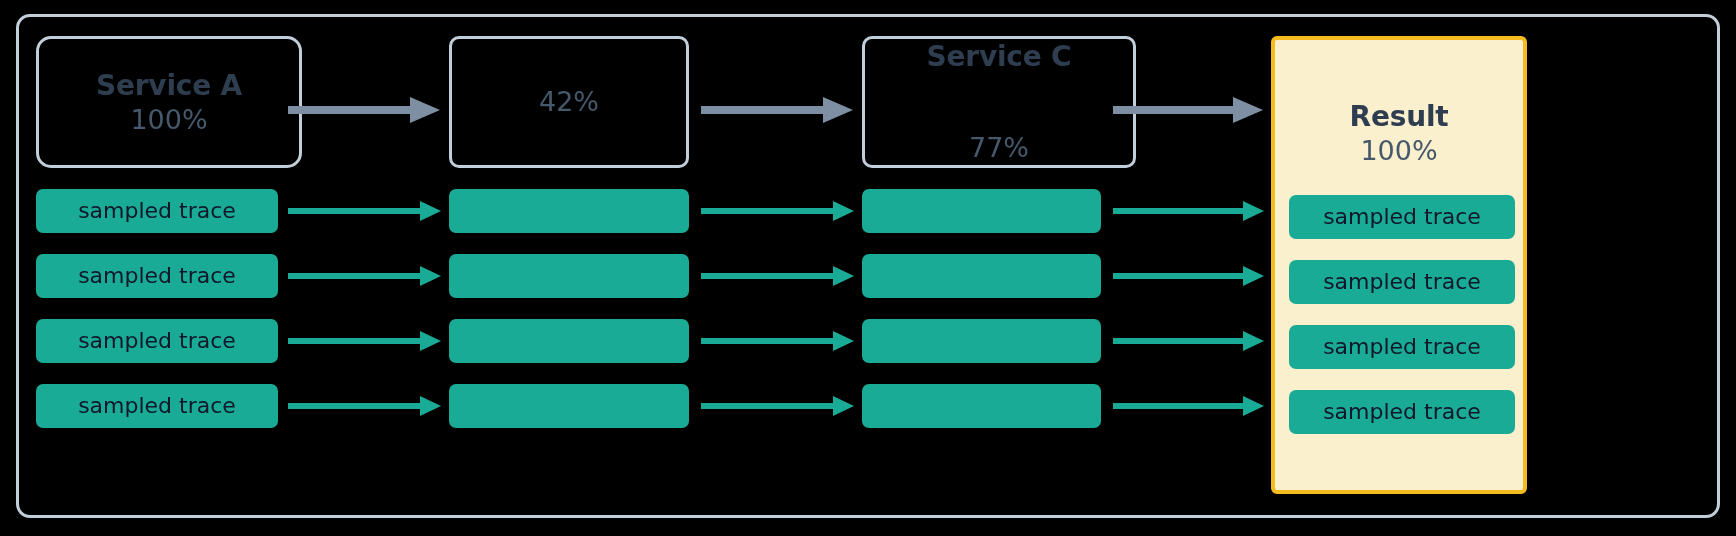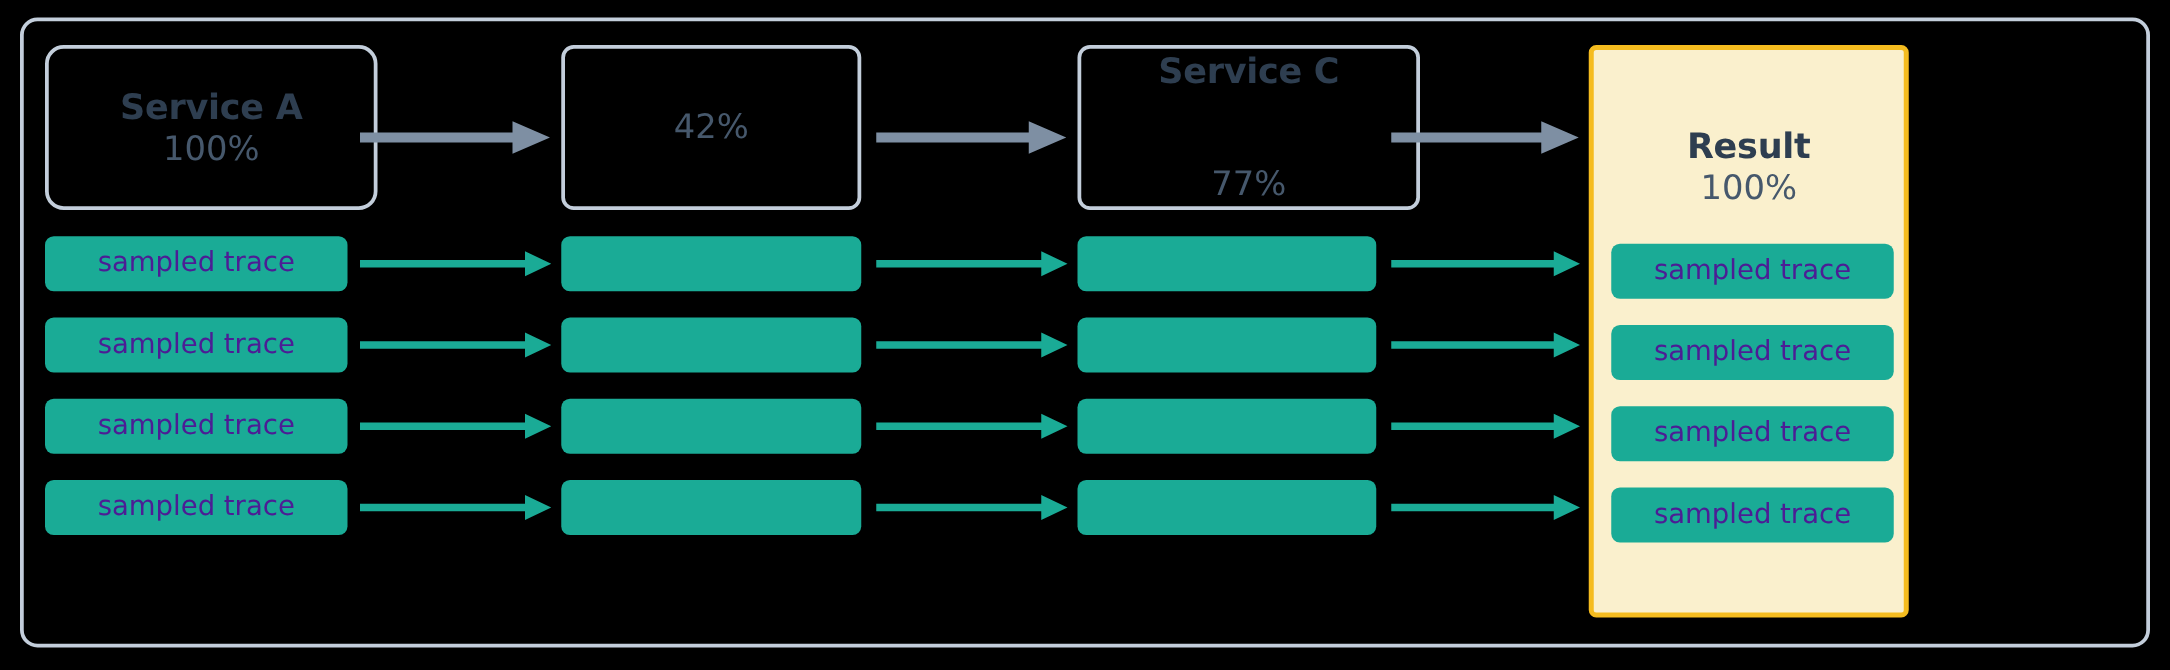--- a/index.html
+++ b/index.html
@@ -98,7 +98,7 @@
   }
   .trace-bar .trace-label {
     font-size: 22px;
-    color: #4c1d95;
+    color: #0f172a;
     line-height: 1;
   }
 

